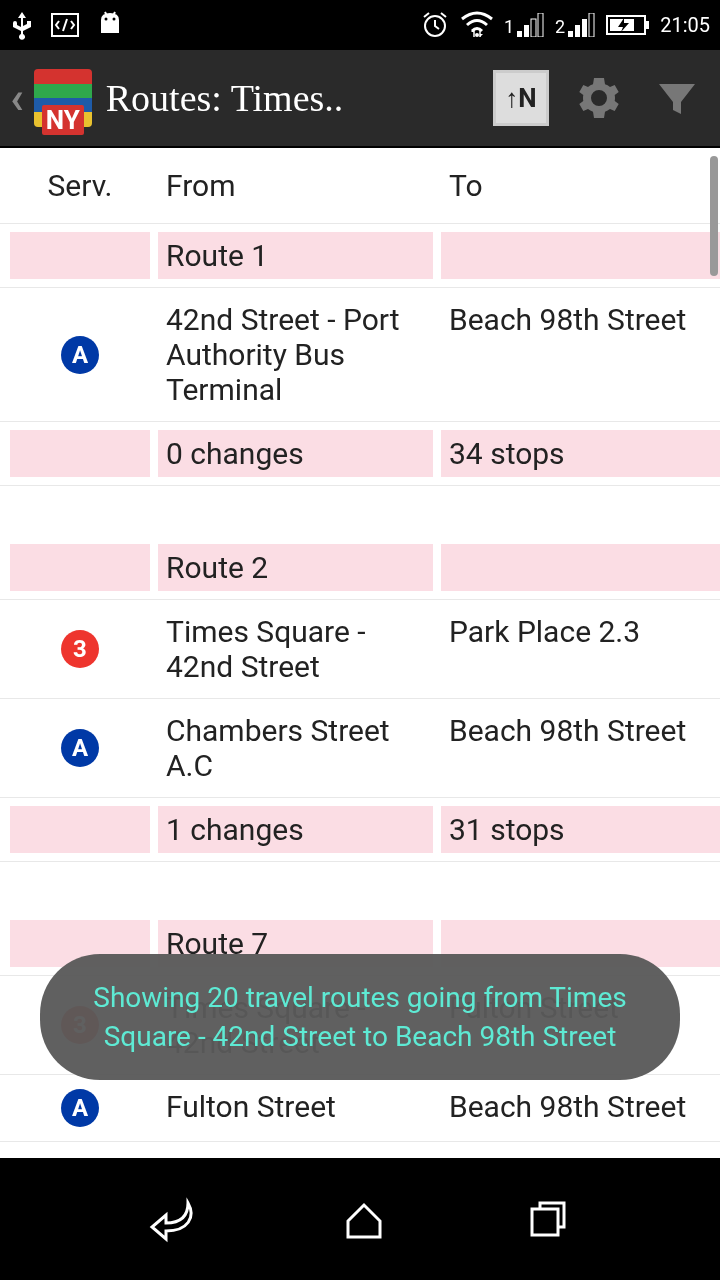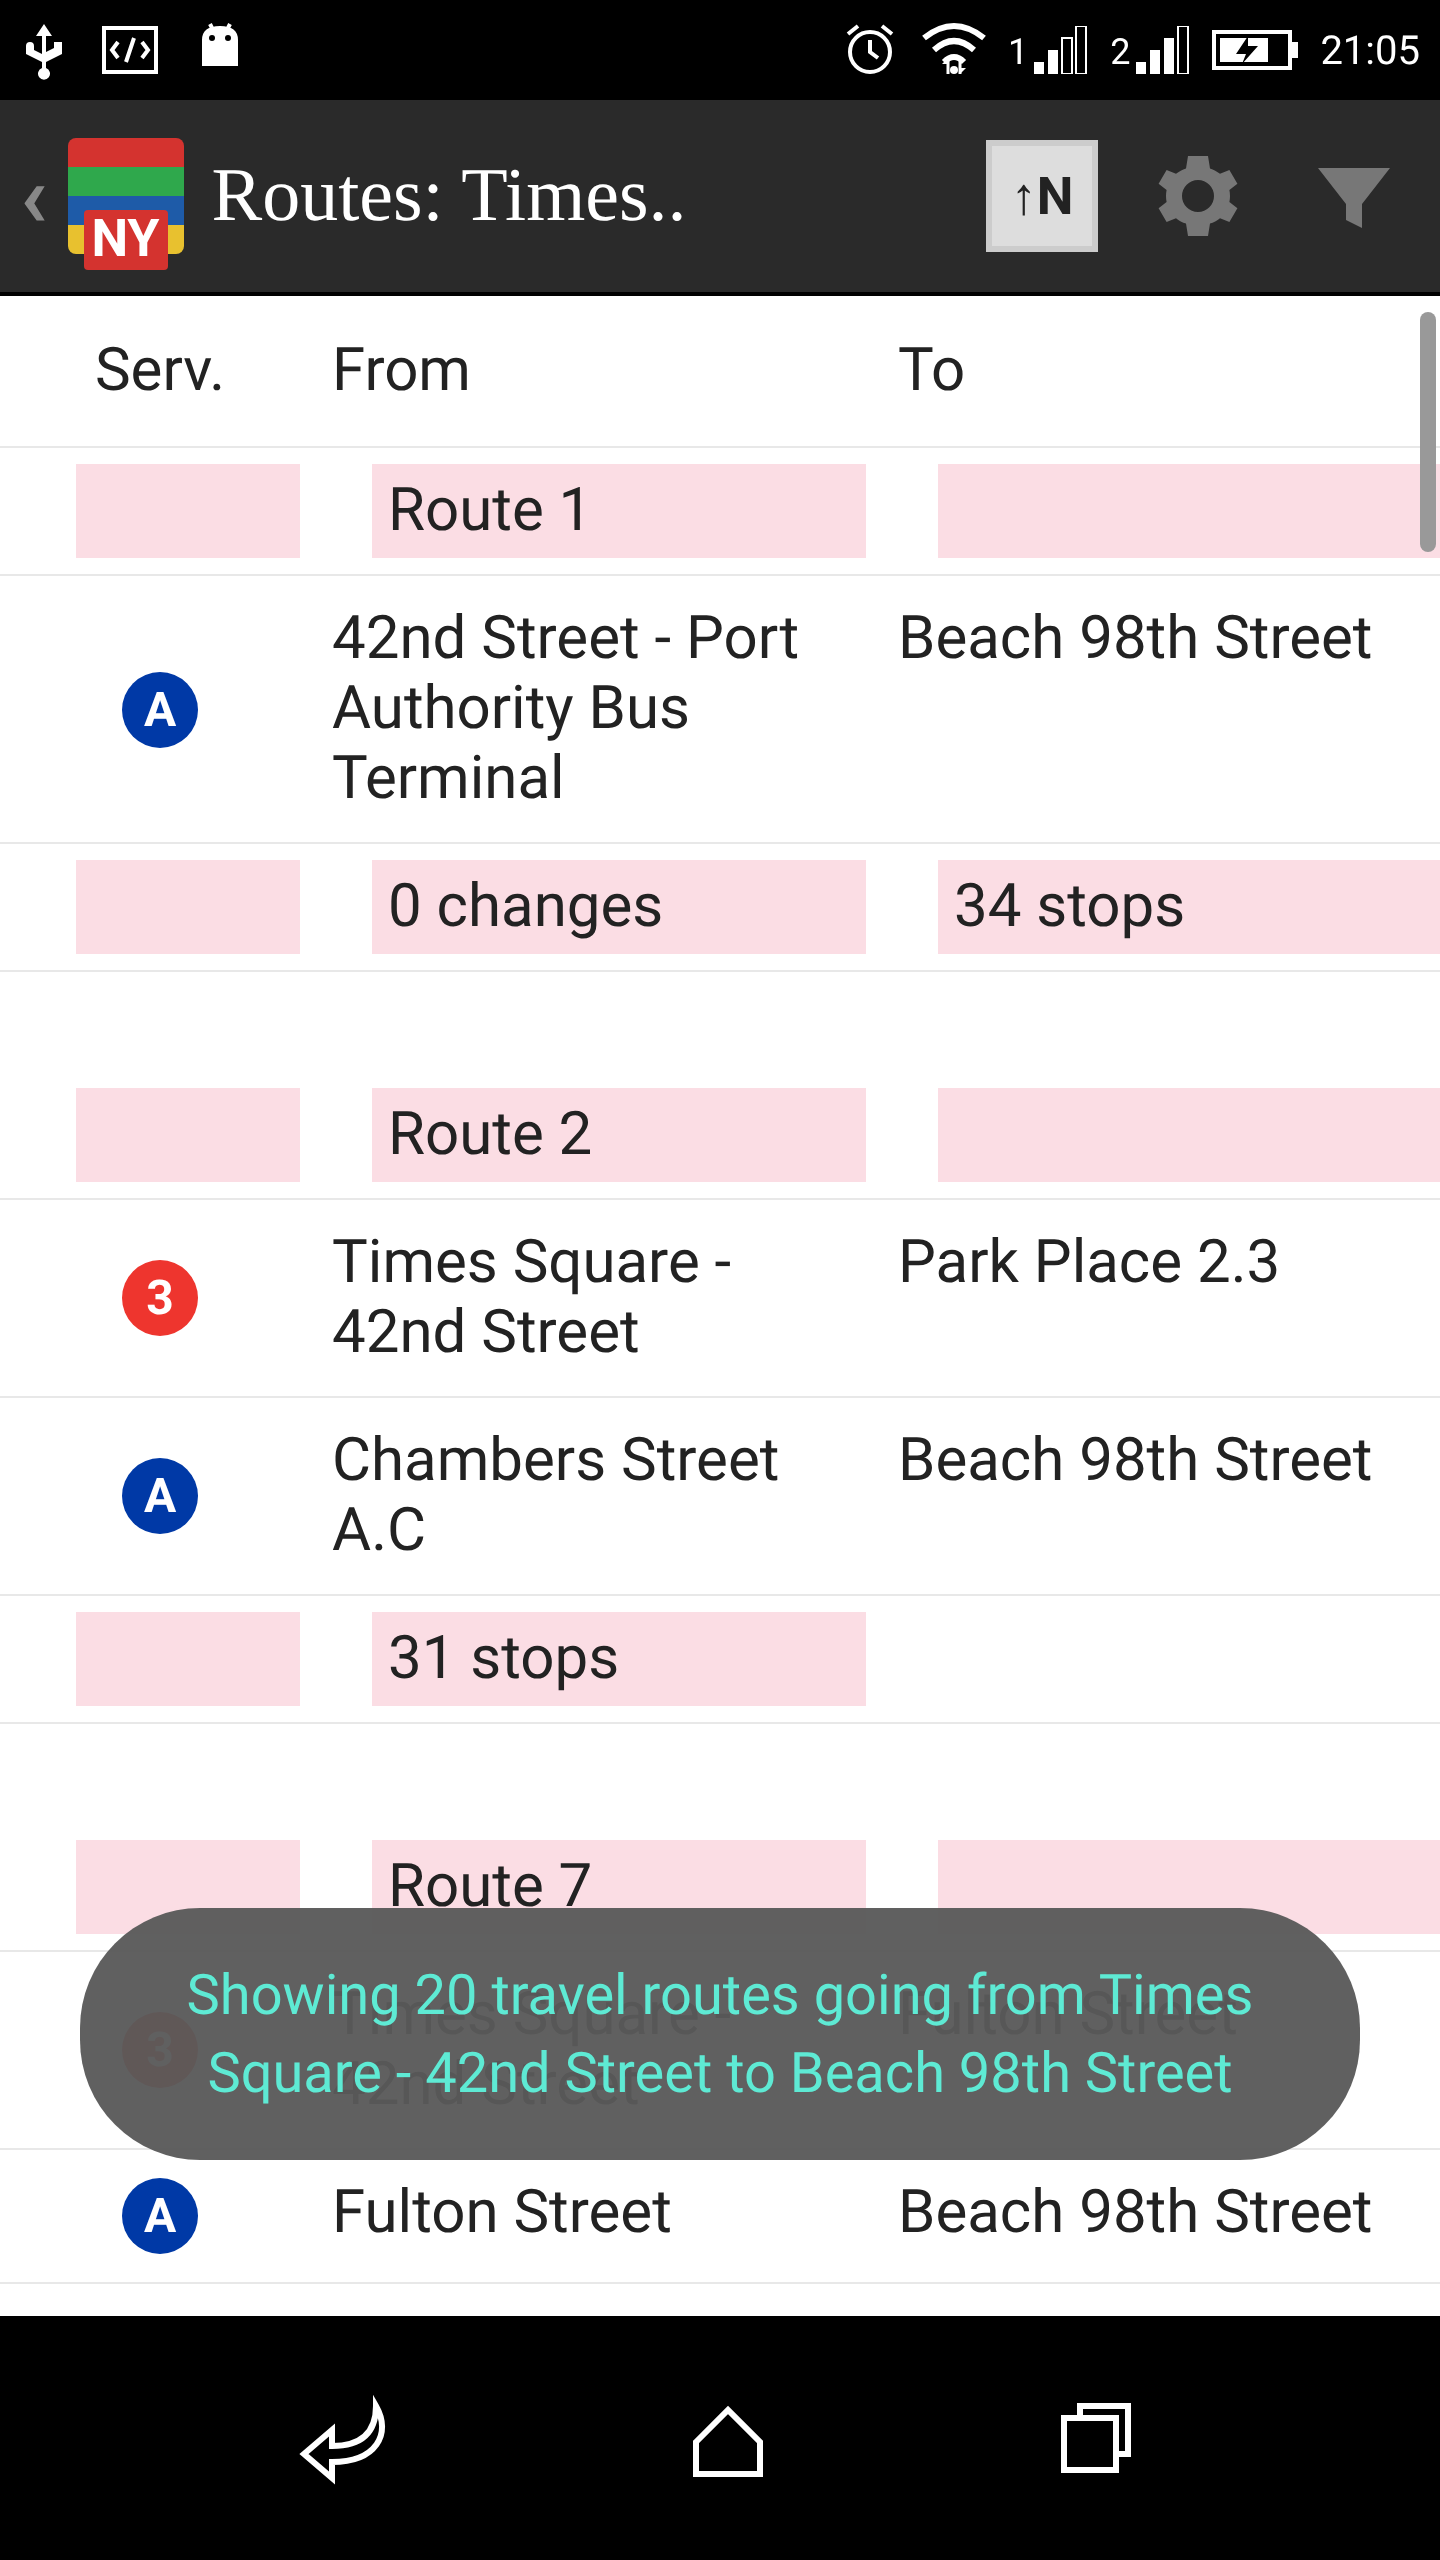--- a/index.html
+++ b/index.html
@@ -108,7 +108,6 @@
   .header-row { font-size: 30px; padding: 14px 10px; }
   .pink-row .cell {
     background: #fbdde4;
-    margin-left: 28px;
   }
   .cell {
     padding: 6px 8px;

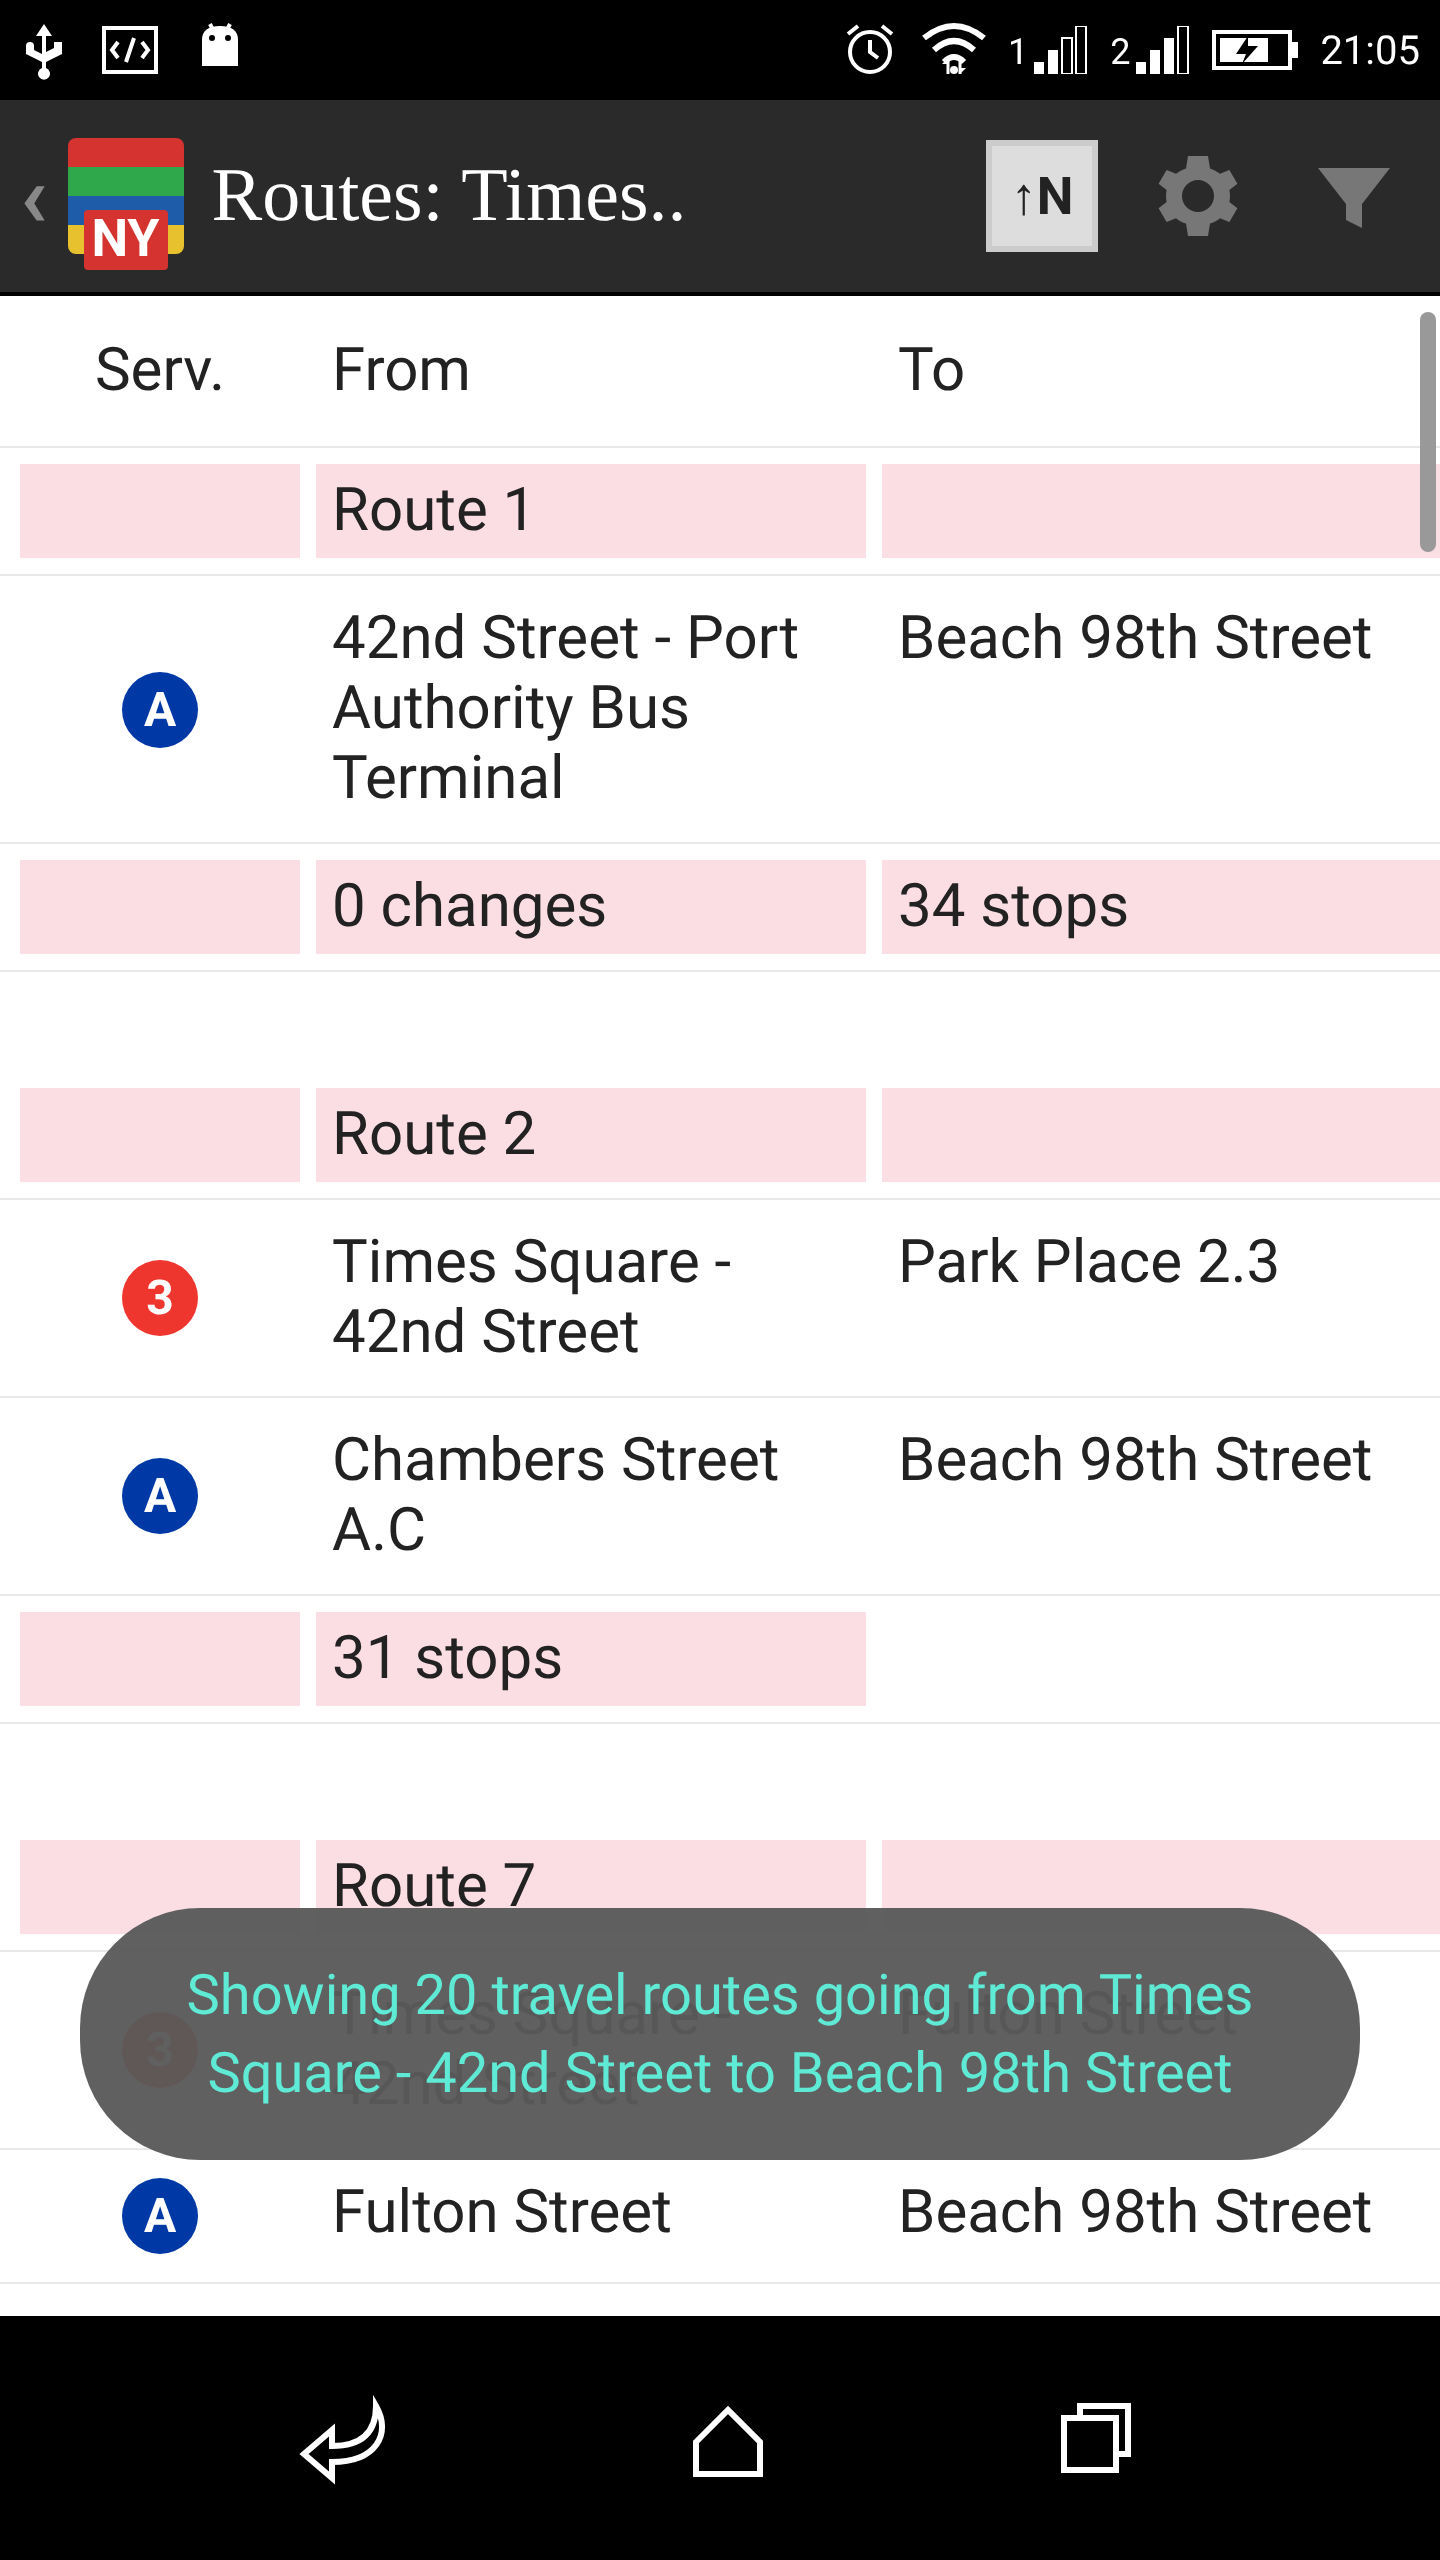--- a/index.html
+++ b/index.html
@@ -299,6 +299,7 @@
   </div>
   <div class="row pink-row">
     <div class="cell"></div>
+    <div class="cell">1 changes</div>
     <div class="cell">31 stops</div>
   </div>
 

